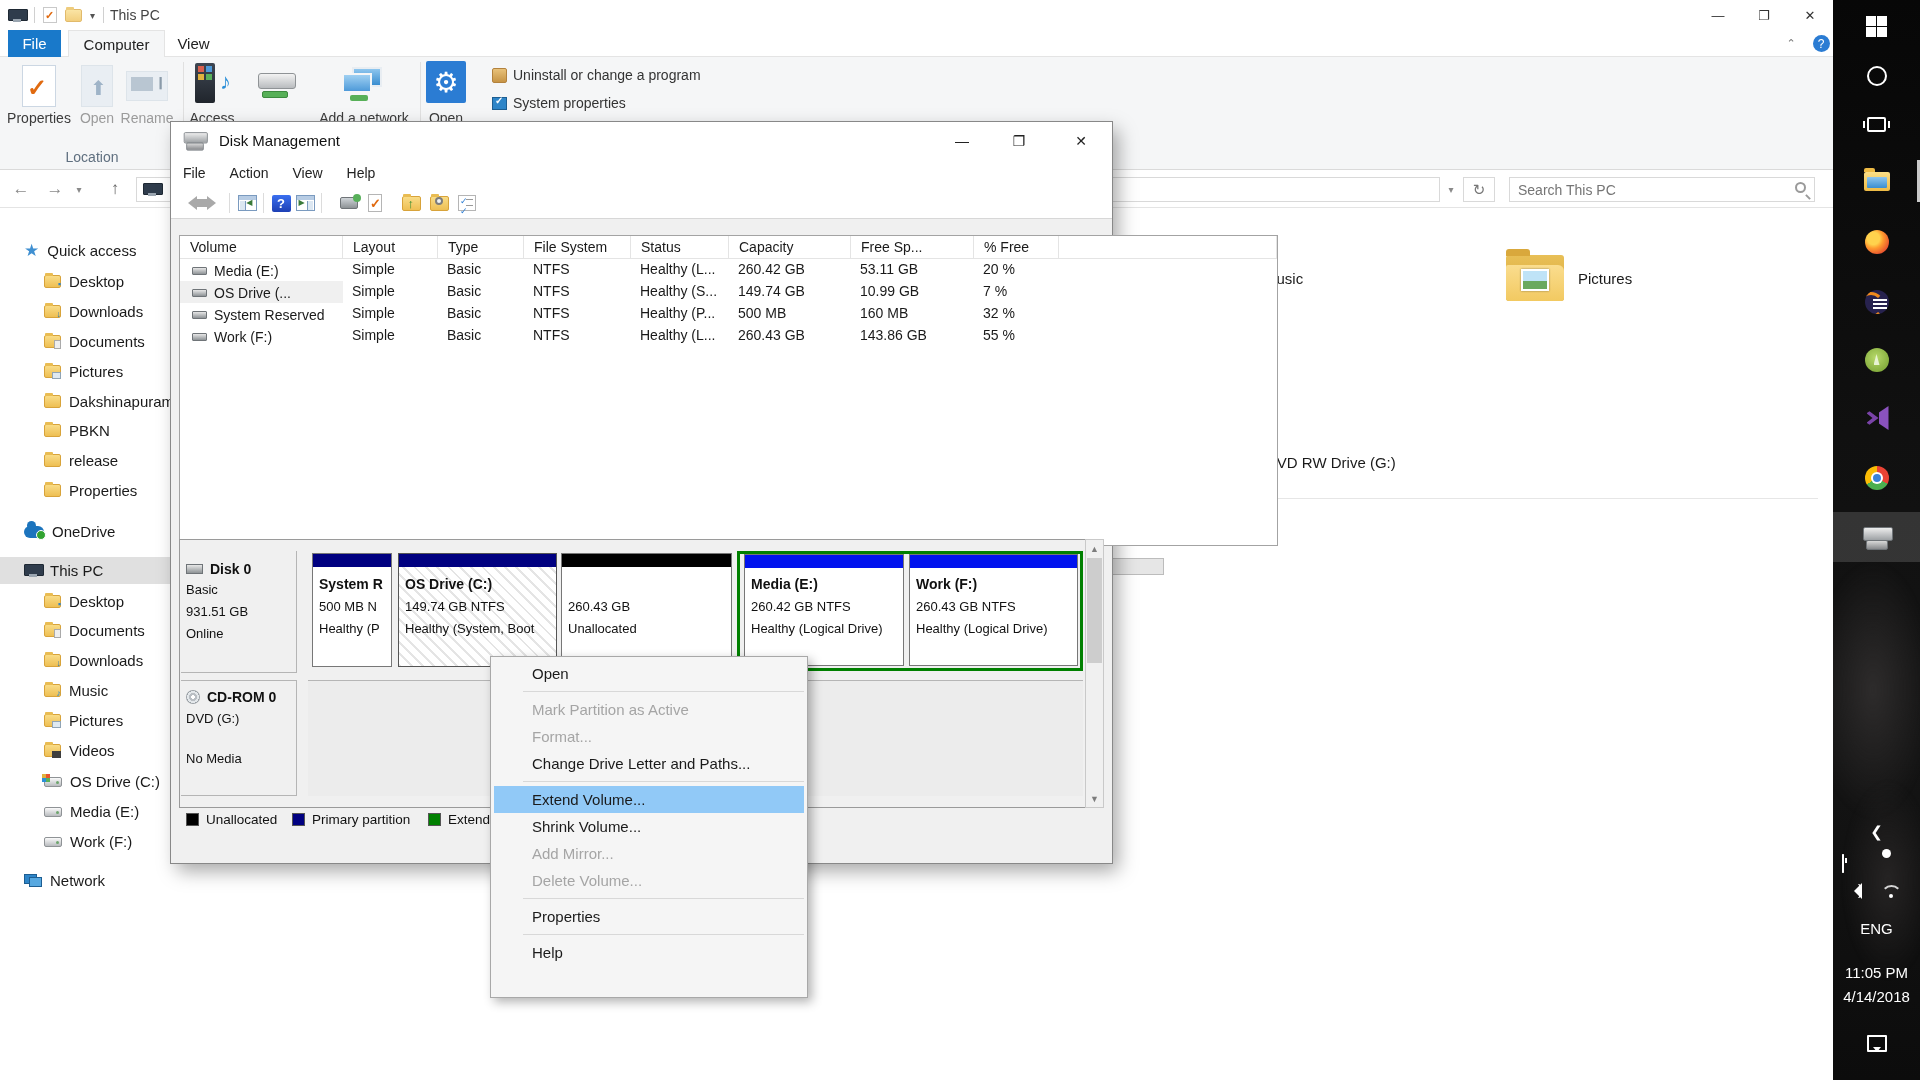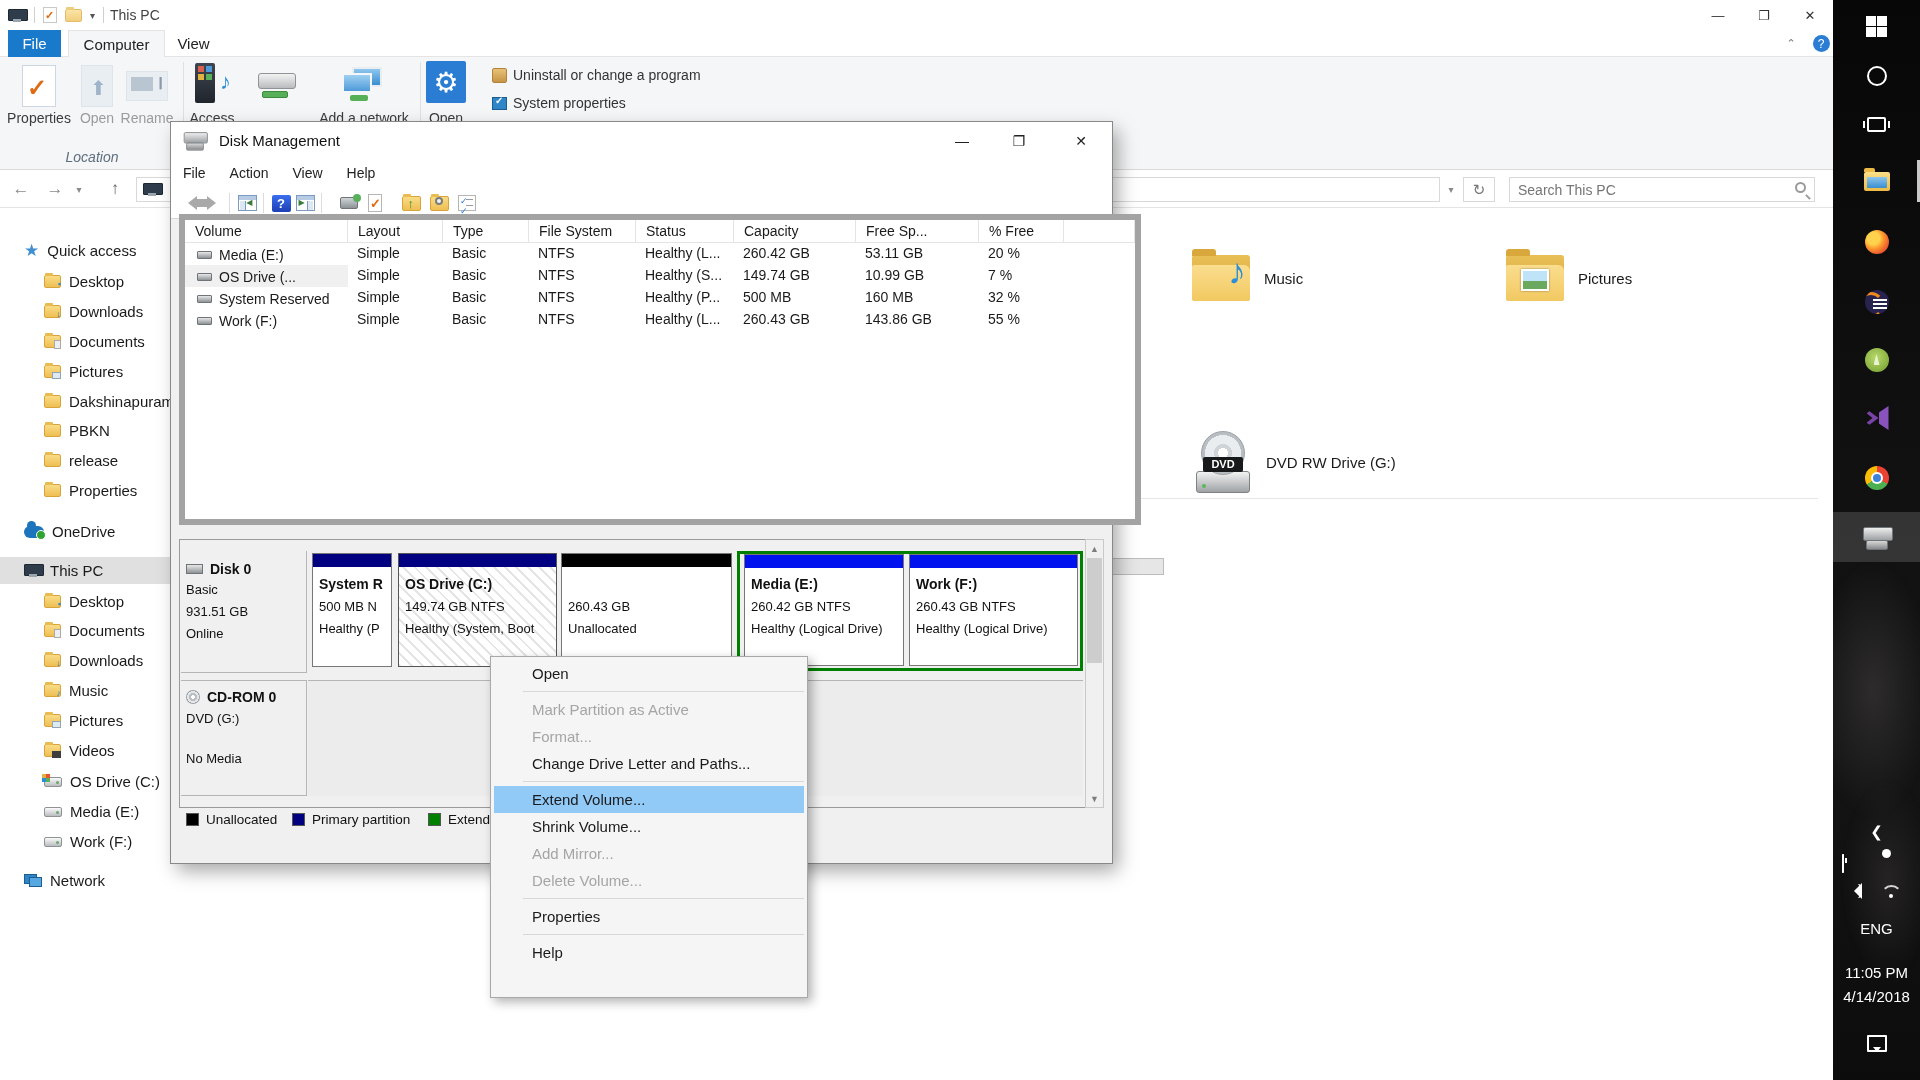--- a/index.html
+++ b/index.html
@@ -242,7 +242,7 @@
         <span>System properties</span>
       </div>
 
-      <div class="grouplabel" style="left:92px;top:92px;font-style:italic;">Location</div>
+      <div class="grouplabel" style="left:92px;top:92px;">Location</div>
     </div>
 
     <div class="addrrow abs">

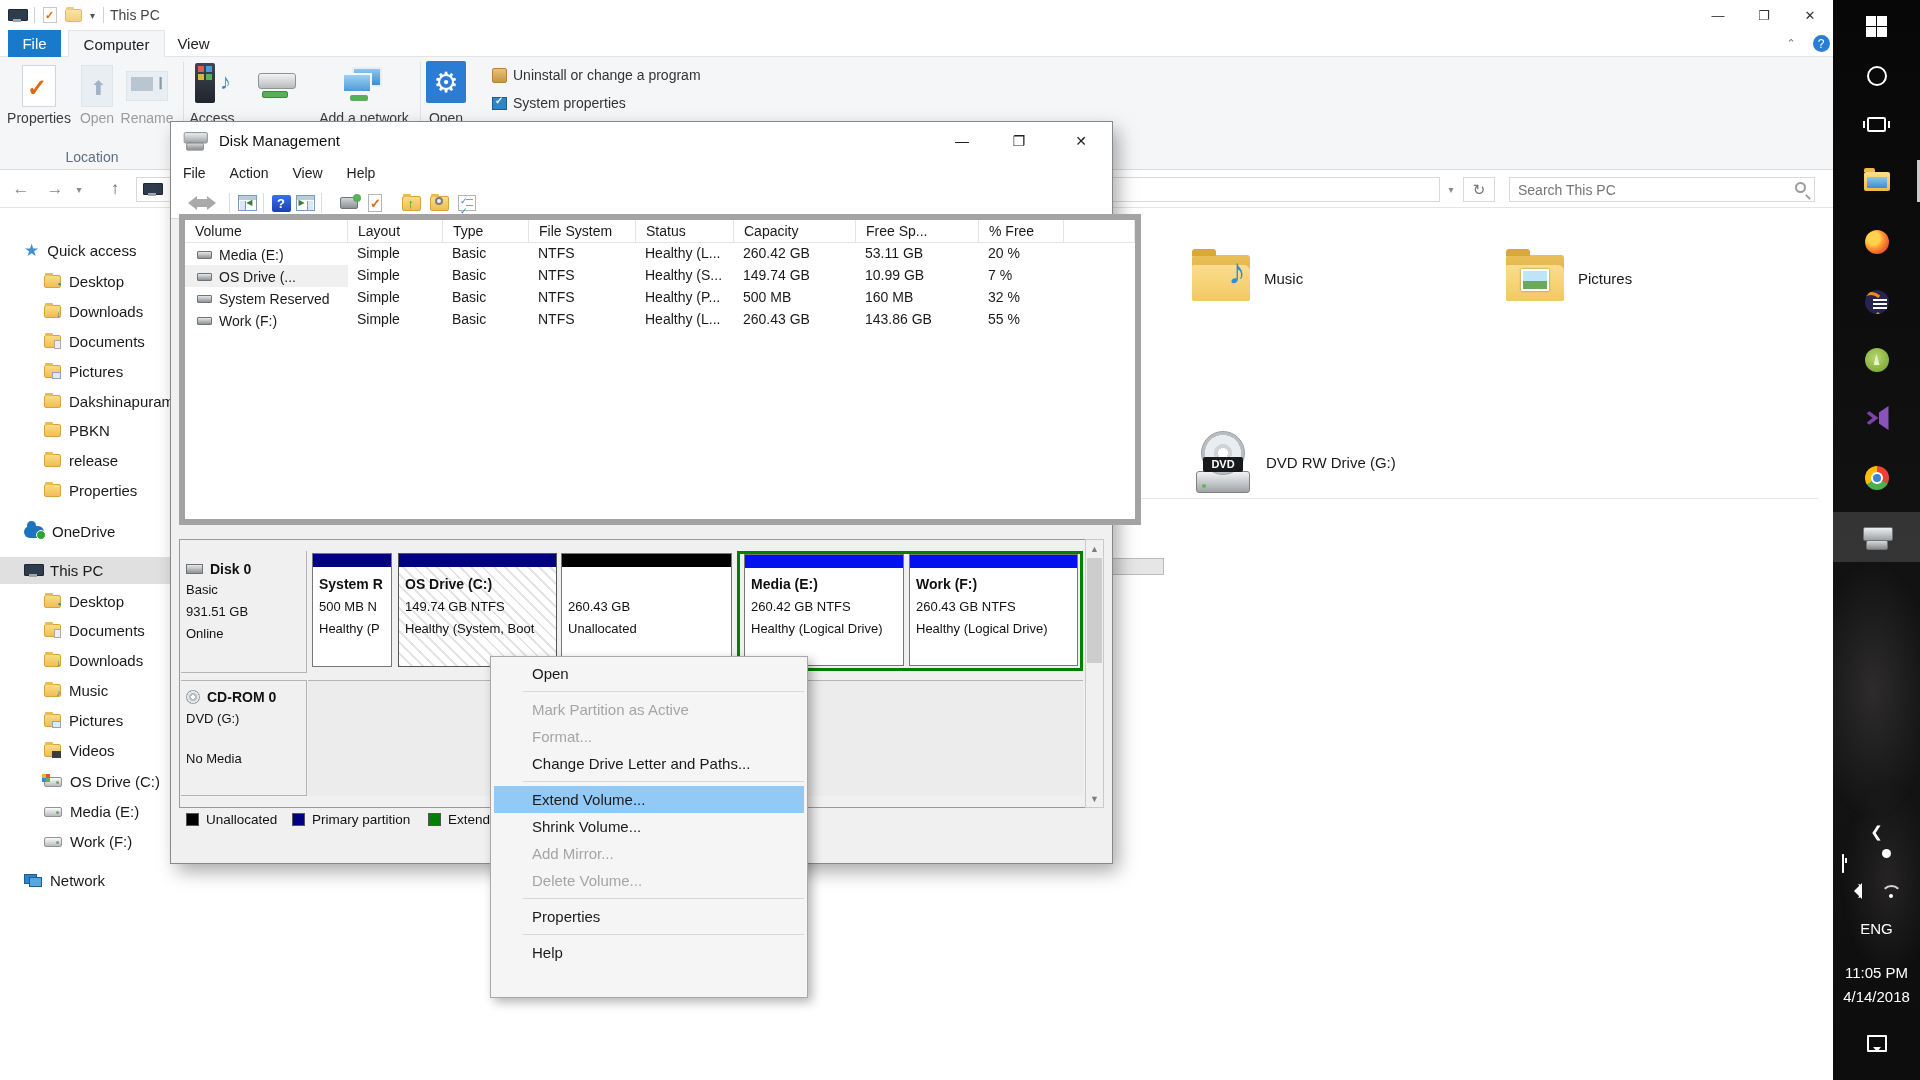--- a/index.html
+++ b/index.html
@@ -83,7 +83,7 @@
   .ticon::before { content:""; position:absolute; left:0; top:0; right:0; height:4px; background:#b7cce4; }
   .helpbtn { width:19px; height:17px; background:linear-gradient(#3a6ff0,#1d3fb4); color:#fff; font-size:13px; font-weight:bold; display:flex; align-items:center; justify-content:center; border-radius:2px; }
 
-  .listpane { position:absolute; left:8px; top:92px; width:962px; height:311px; background:#fff; border:6px solid #a3a3a3; }
+  .listpane { position:absolute; left:8px; top:113px; width:1099px; height:311px; background:#fff; border:1px solid #a3a3a3; }
   .vgrid { display:grid; grid-template-columns:163px 95px 86px 107px 98px 122px 123px 85px 1fr; }
   .vhead { height:23px; border-bottom:1px solid #e4e4e4; font-size:14px; color:#1a1a1a; }
   .vhead > div { border-right:1px solid #e4e4e4; padding:3px 0 0 10px; white-space:nowrap; overflow:hidden; }

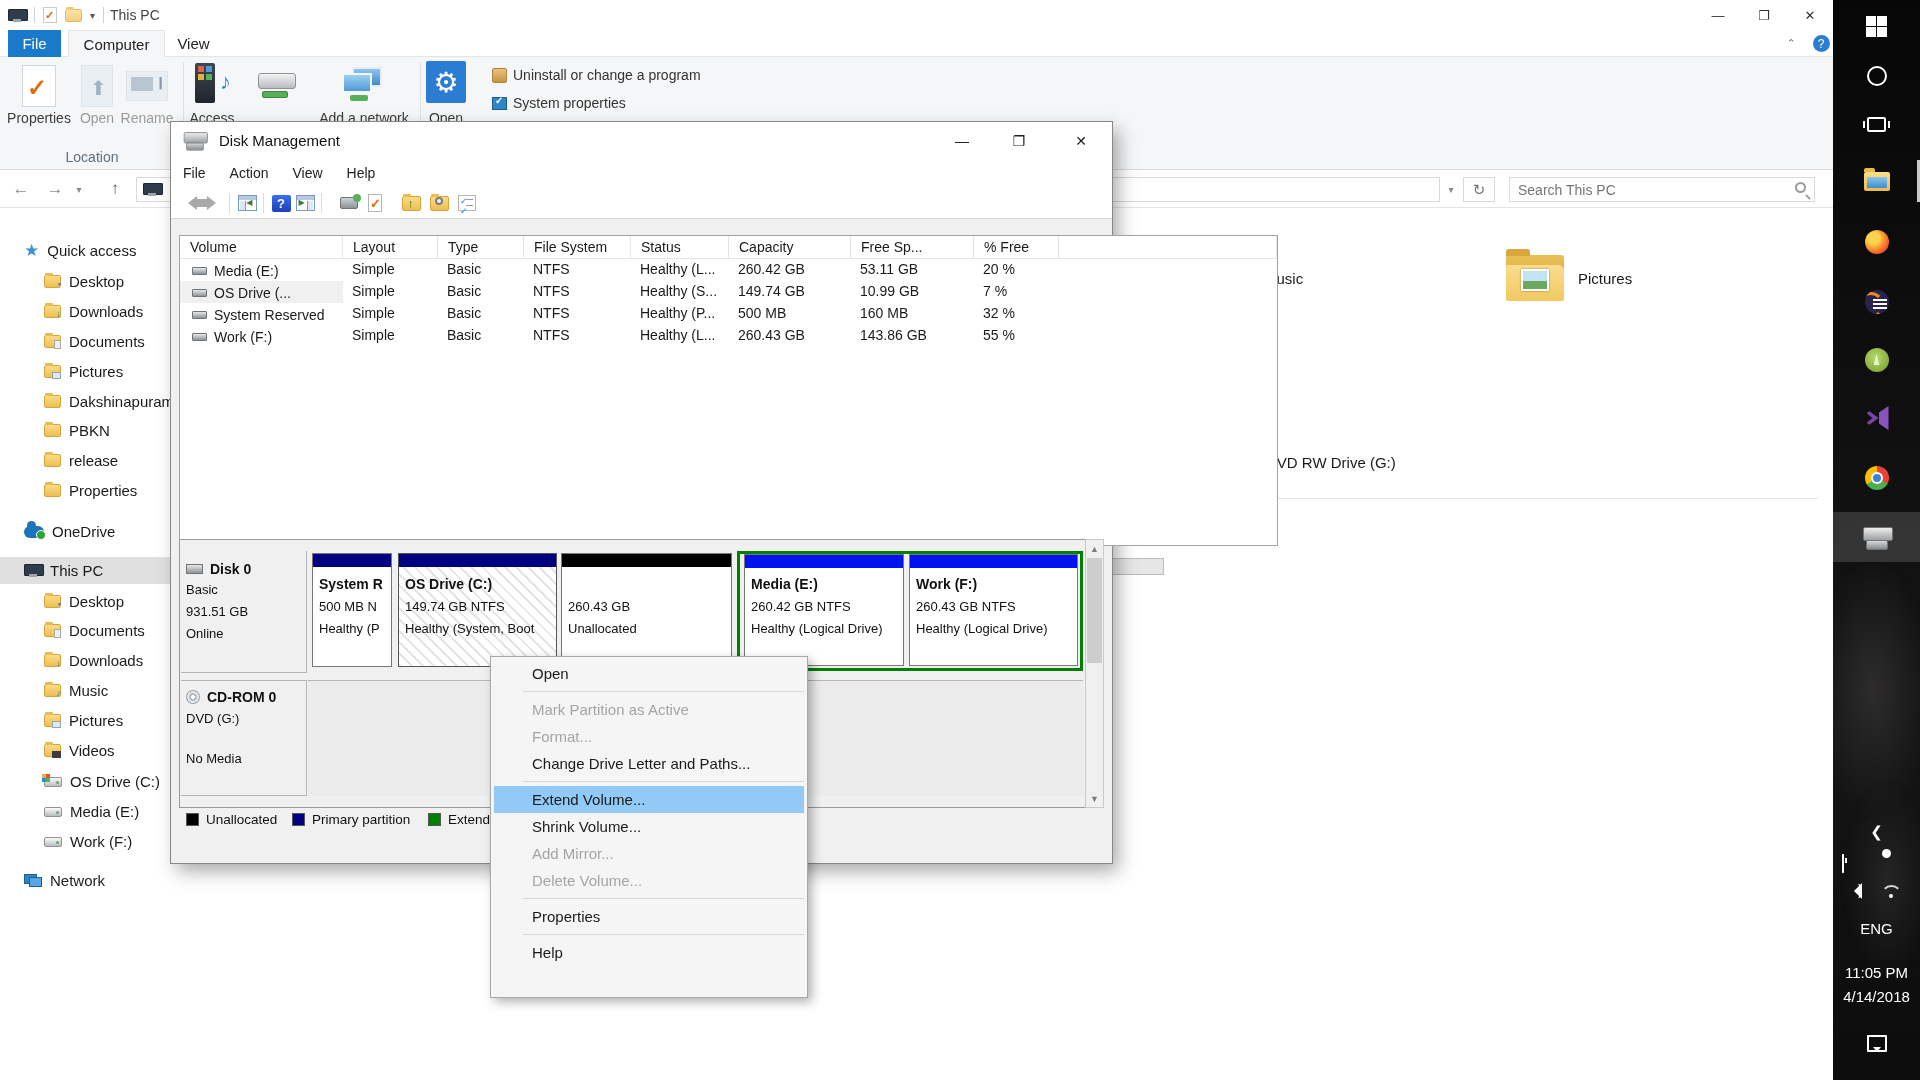--- a/index.html
+++ b/index.html
@@ -93,7 +93,7 @@
   .voldrv { width:15px; height:8px; background:linear-gradient(#e7e7e7,#8e9396); border:1px solid #6f7478; border-radius:1px; flex:0 0 auto; }
 
   .diskpane { position:absolute; left:8px; top:417px; width:925px; height:269px; background:#f0f0f0; border:1px solid #9a9a9a; }
-  .dcell { position:absolute; left:1px; width:126px; background:#f0f0f0; border-right:1px solid #b5b5b5; border-bottom:1px solid #b5b5b5; font-size:13px; color:#111; }
+  .dcell { position:absolute; left:1px; width:116px; background:#f0f0f0; border-right:1px solid #b5b5b5; border-bottom:1px solid #b5b5b5; font-size:13px; color:#111; }
   .pbox { position:absolute; background:#fff; border:1px solid #777; }
   .pstrip { position:absolute; left:0; top:0; right:0; height:13px; }
   .ptxt { position:absolute; left:6px; right:3px; white-space:nowrap; overflow:hidden; font-size:13px; color:#111; }

